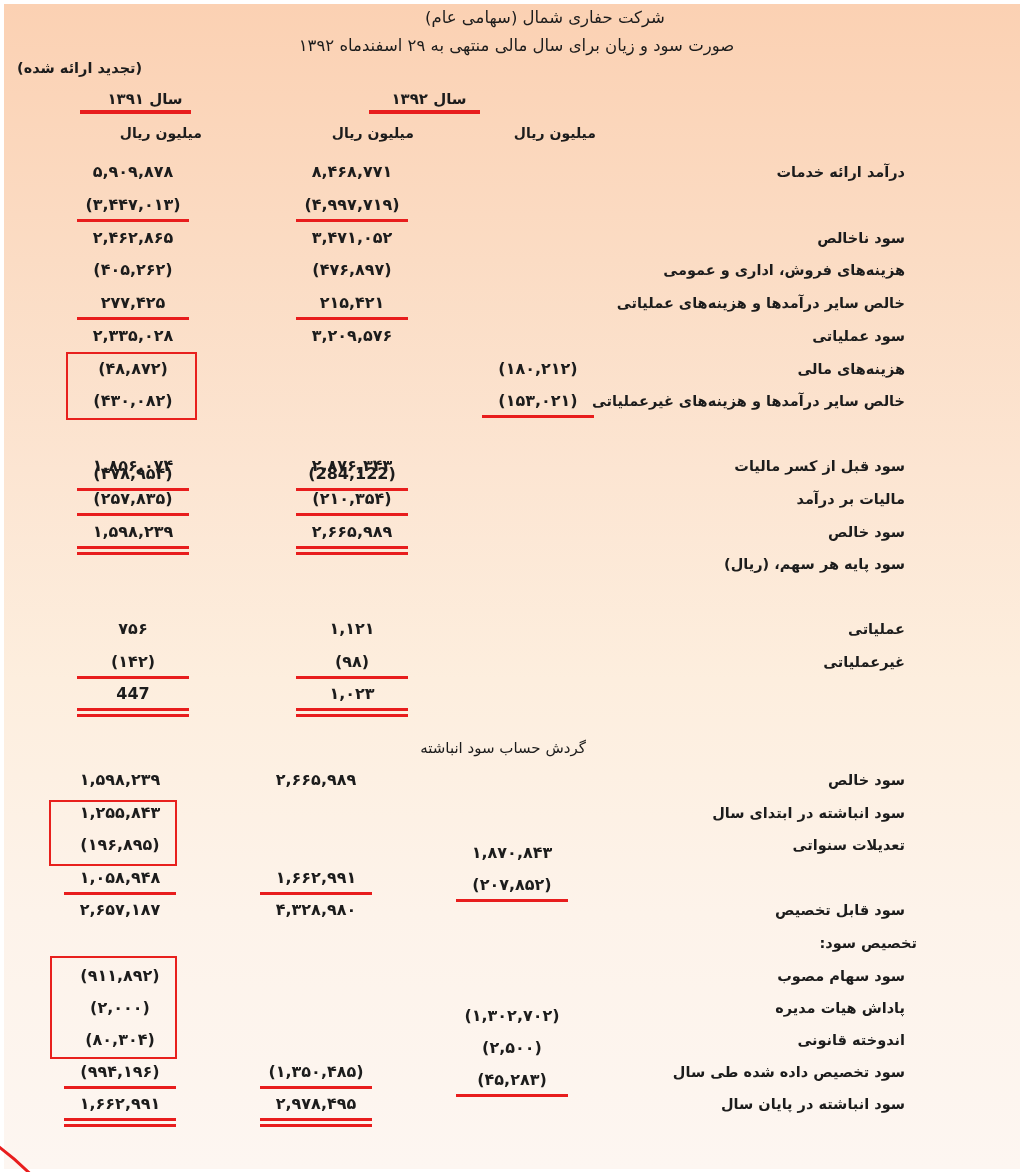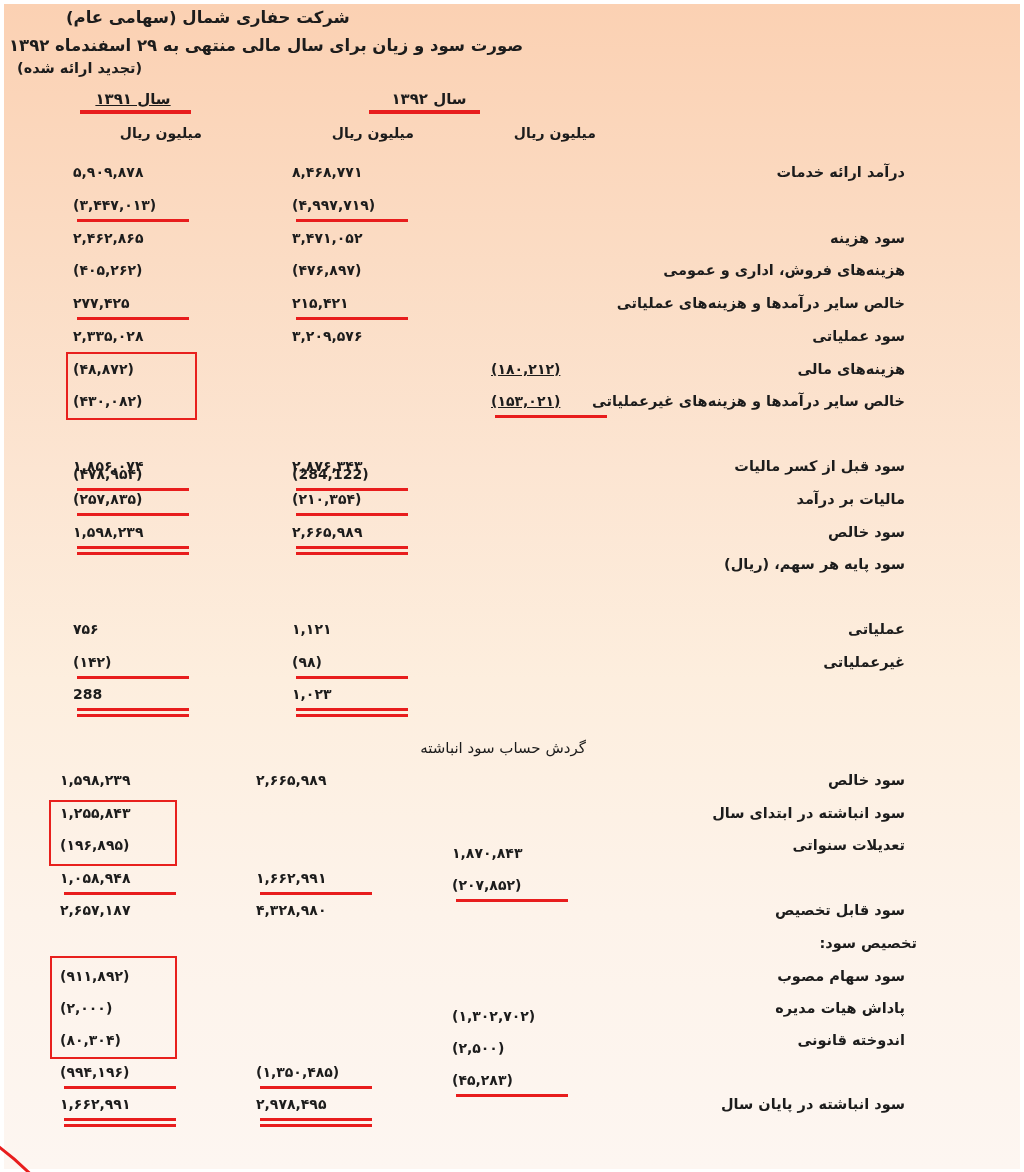--- a/index.html
+++ b/index.html
@@ -9,7 +9,7 @@
          background:linear-gradient(180deg,#fbd1b3 0%,#fbdcc4 22%,#fce5d2 40%,
                     #fdeede 58%,#fdf3ea 78%,#fdf6f1 100%);}
   .abs{position:absolute;padding-left:9px;}
-  .title{left:0;right:0;text-align:left;font-weight:bold;font-size:16.5px;direction:rtl;}
+  .title{left:0;right:0;text-align:center;font-weight:normal;font-size:16.5px;direction:rtl;}
   .t1{top:8px;padding-left:66px;}
   .t2{top:36px;}
   .restated{left:8px;top:60px;font-weight:bold;font-size:14.5px;direction:rtl;}

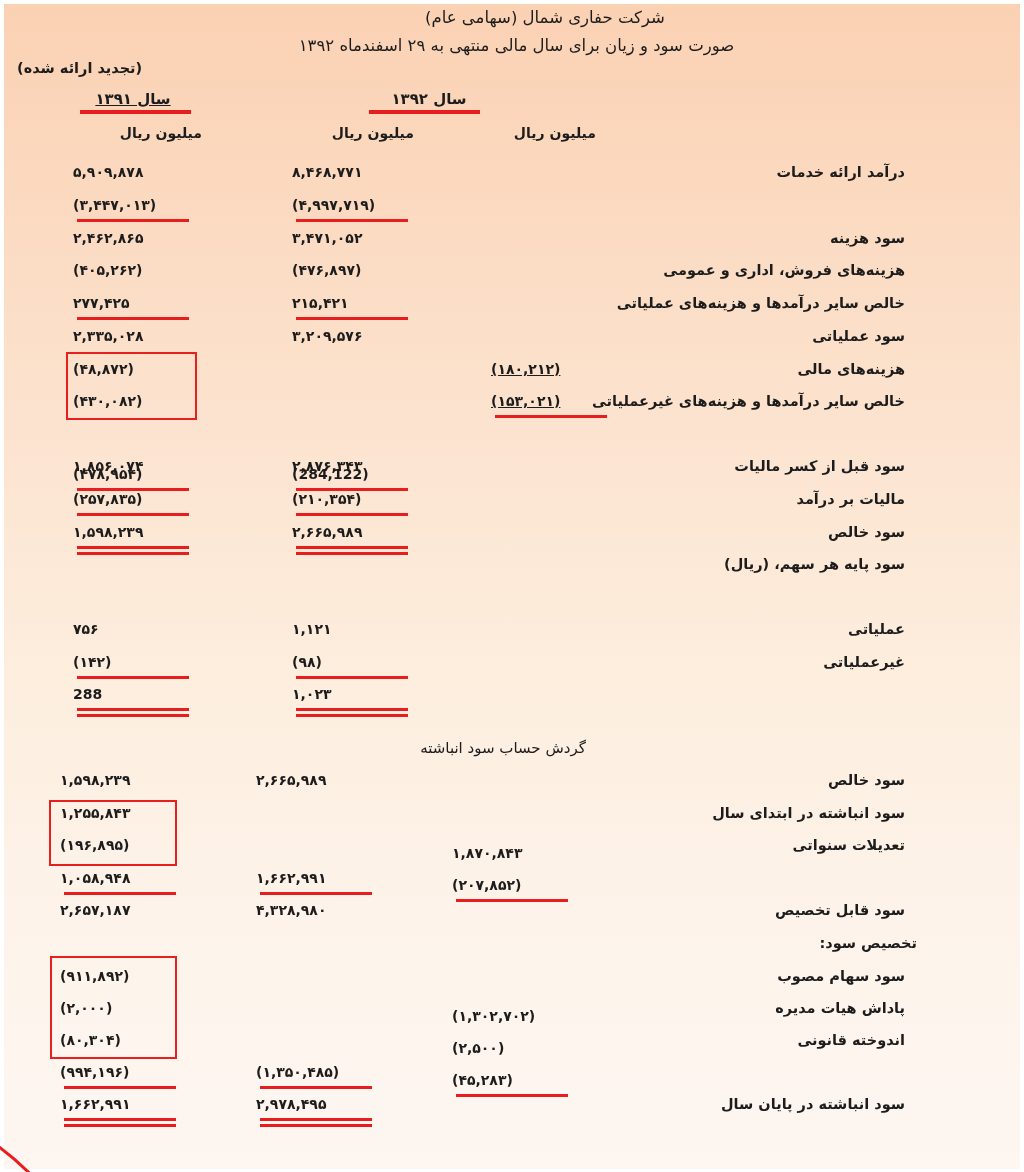--- a/index.html
+++ b/index.html
@@ -14,7 +14,7 @@
   .t2{top:36px;}
   .restated{left:8px;top:60px;font-weight:bold;font-size:14.5px;direction:rtl;}
   .yearhdr{top:90px;width:120px;text-align:center;font-weight:bold;font-size:15px;direction:rtl;}
-  .yr91{left:64px;text-decoration:underline;} .yr92{left:360px;}
+  .yr91{left:76px;} .yr92{left:360px;}
   .yrline{top:110px;height:4px;background:#e81d1d;width:102px;}
   .yl91{left:80px;} .yl92{left:369px;}
   .unit{top:121px;width:120px;height:24px;line-height:24px;text-align:right;

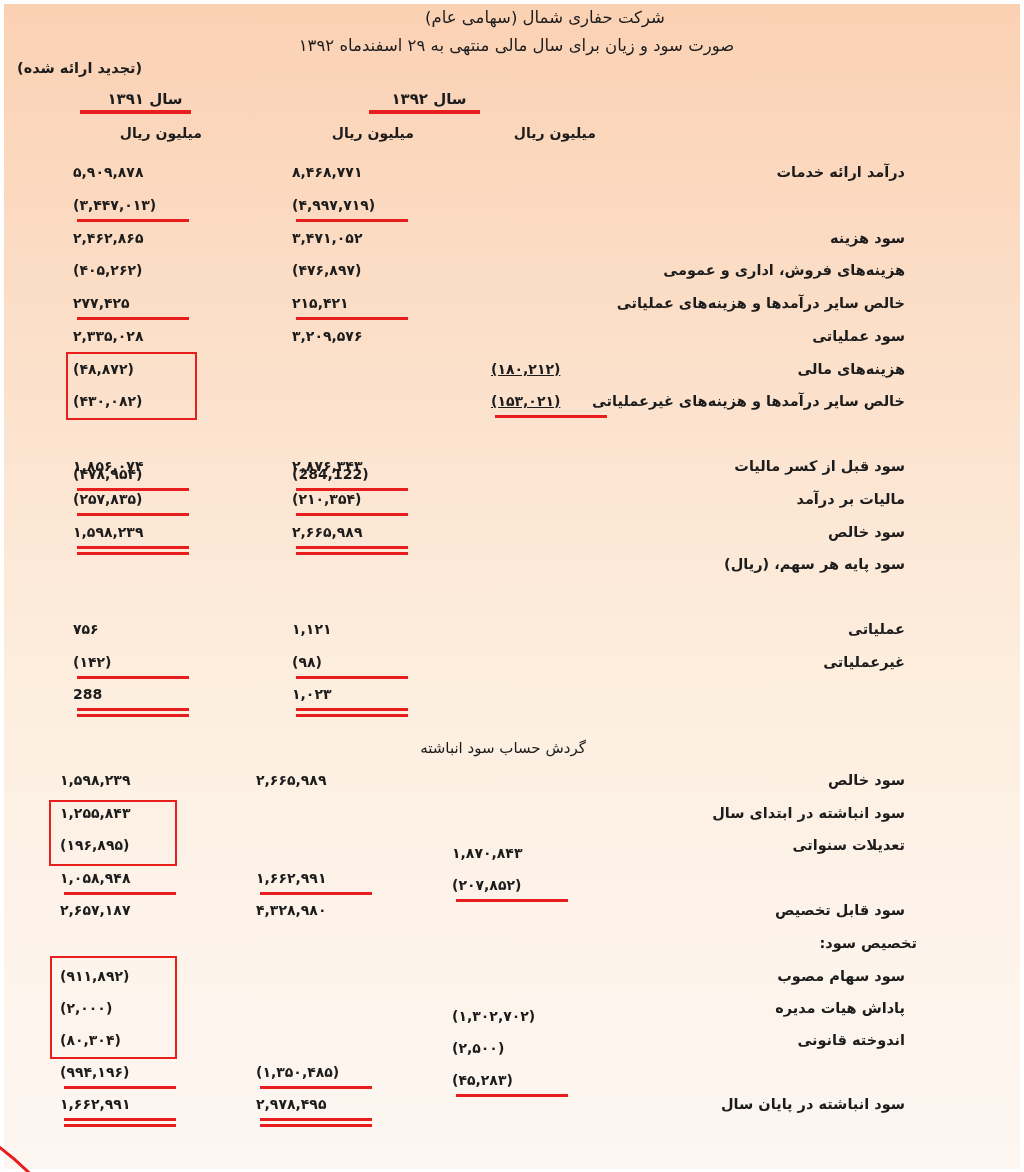--- a/index.html
+++ b/index.html
@@ -22,8 +22,8 @@
   .unit1{left:73px;} .unit2{left:285px;} .unit3{left:467px;}
 
   .row{position:absolute;left:0;width:100%;height:26px;}
-  .cell{position:absolute;top:0;height:26px;line-height:26px;
-        font-weight:bold;font-size:14px;white-space:nowrap;}
+  .cell{position:absolute;top:0;height:26px;line-height:26px;text-align:center;
+        font-weight:bold;font-size:16px;white-space:nowrap;}
   .secA .c91{left:73px;width:120px;}  .secA .c92{left:292px;width:120px;} .secA .csub{left:491px;width:120px;text-decoration:underline;}
   .secB .c91{left:60px;width:120px;}  .secB .c92{left:256px;width:120px;} .secB .csub{left:452px;width:120px;margin-top:40px;}
   .lbl{position:absolute;top:0;right:119px;height:26px;line-height:26px;direction:rtl;

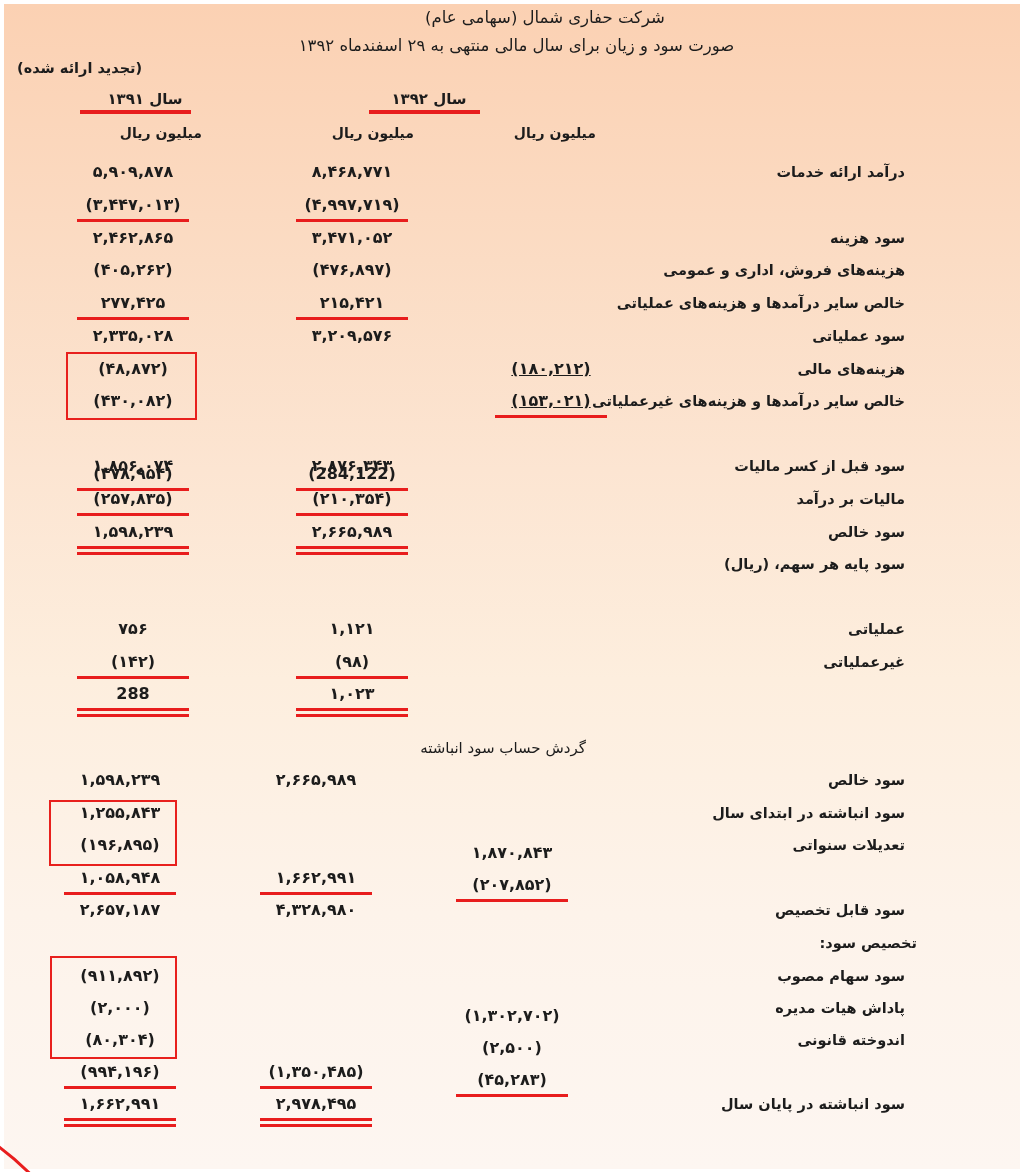--- a/index.html
+++ b/index.html
@@ -73,7 +73,7 @@
         <div class="cell c92 u1"><span dir="ltr">(۴,۹۹۷,۷۱۹)</span></div>
       </div>
       <div class="row secA" style="top: 225px;">
-        <div class="lbl">سود هزینه</div>
+        <div class="lbl">سود ناخالص</div>
         <div class="cell c91"><span dir="ltr">۲,۴۶۲,۸۶۵</span></div>
         <div class="cell c92"><span dir="ltr">۳,۴۷۱,۰۵۲</span></div>
       </div>

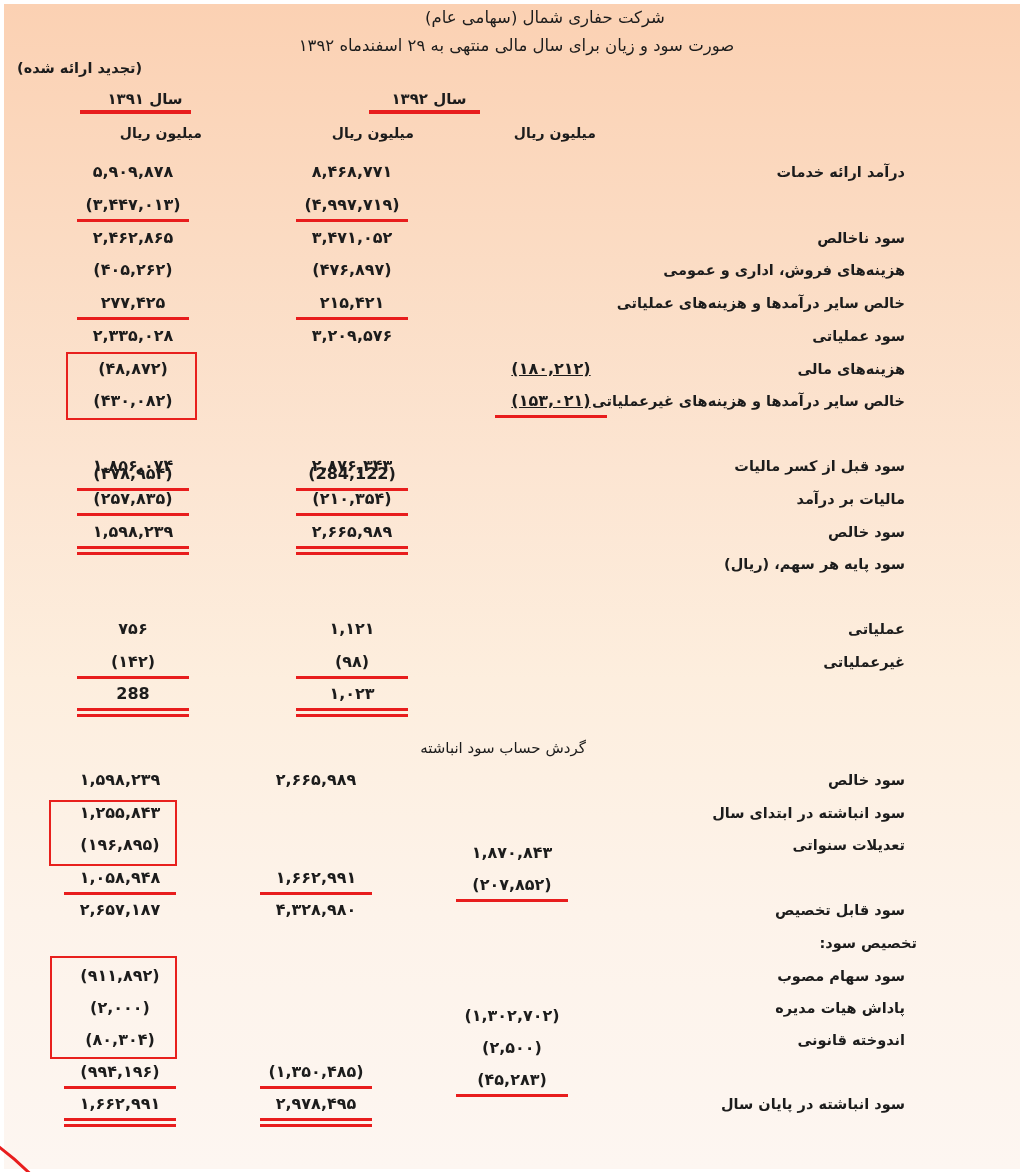--- a/index.html
+++ b/index.html
@@ -24,7 +24,7 @@
   .row{position:absolute;left:0;width:100%;height:26px;}
   .cell{position:absolute;top:0;height:26px;line-height:26px;text-align:center;
         font-weight:bold;font-size:16px;white-space:nowrap;}
-  .secA .c91{left:73px;width:120px;}  .secA .c92{left:292px;width:120px;} .secA .csub{left:491px;width:120px;text-decoration:underline;}
+  .secA .c91{left:73px;width:120px;}  .secA .c92{left:292px;width:120px;} .secA .csub{left:478px;width:120px;}
   .secB .c91{left:60px;width:120px;}  .secB .c92{left:256px;width:120px;} .secB .csub{left:452px;width:120px;margin-top:40px;}
   .lbl{position:absolute;top:0;right:119px;height:26px;line-height:26px;direction:rtl;
        text-align:right;font-weight:bold;font-size:14.5px;white-space:nowrap;}

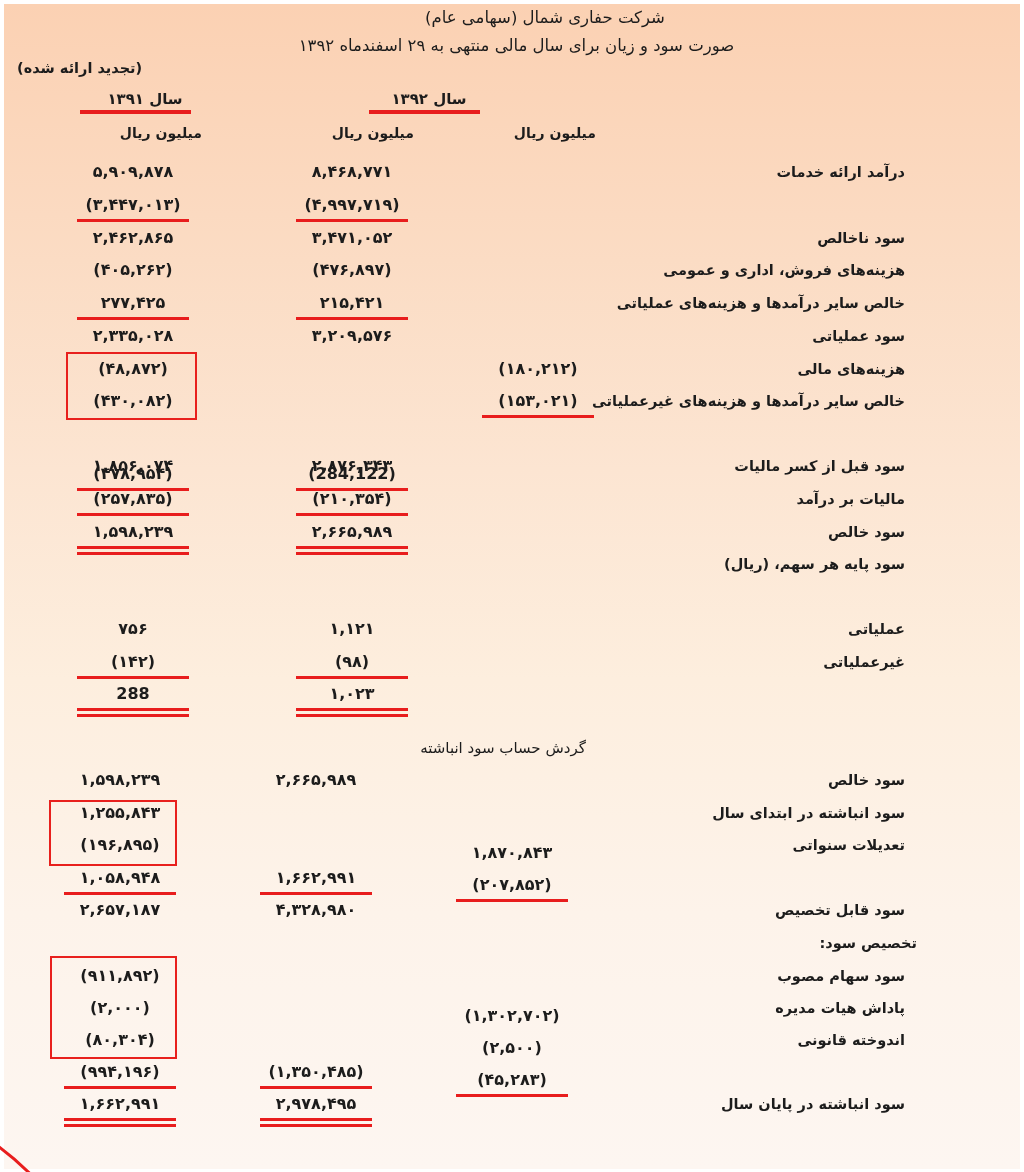--- a/index.html
+++ b/index.html
@@ -135,7 +135,7 @@
         <div class="cell c92 u1"><span dir="ltr">(۹۸)</span></div>
       </div>
       <div class="row secA" style="top: 681px;">
-        <div class="cell c91 u2"><span dir="ltr">288</span></div>
+        <div class="cell c91 u2"><span dir="ltr">447</span></div>
         <div class="cell c92 u2"><span dir="ltr">۱,۰۲۳</span></div>
       </div>
       <div class="row secB" style="top: 735px;">

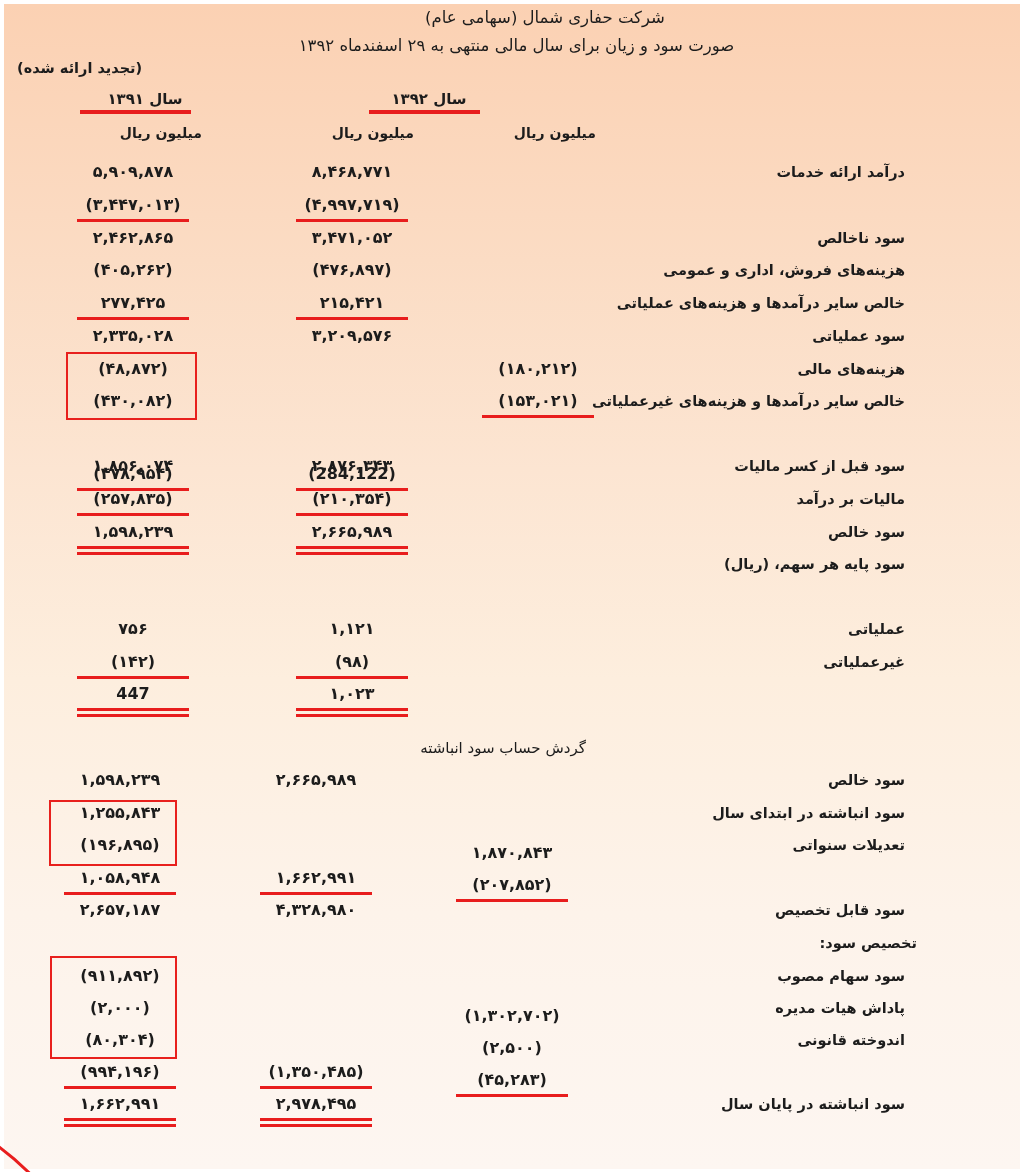--- a/index.html
+++ b/index.html
@@ -184,6 +184,7 @@
         <div class="cell csub u1"><span dir="ltr">(۴۵,۲۸۳)</span></div>
       </div>
       <div class="row secB" style="top: 1059px;">
+        <div class="lbl">سود تخصیص داده شده طی سال</div>
         <div class="cell c91 u1"><span dir="ltr">(۹۹۴,۱۹۶)</span></div>
         <div class="cell c92 u1"><span dir="ltr">(۱,۳۵۰,۴۸۵)</span></div>
       </div>

